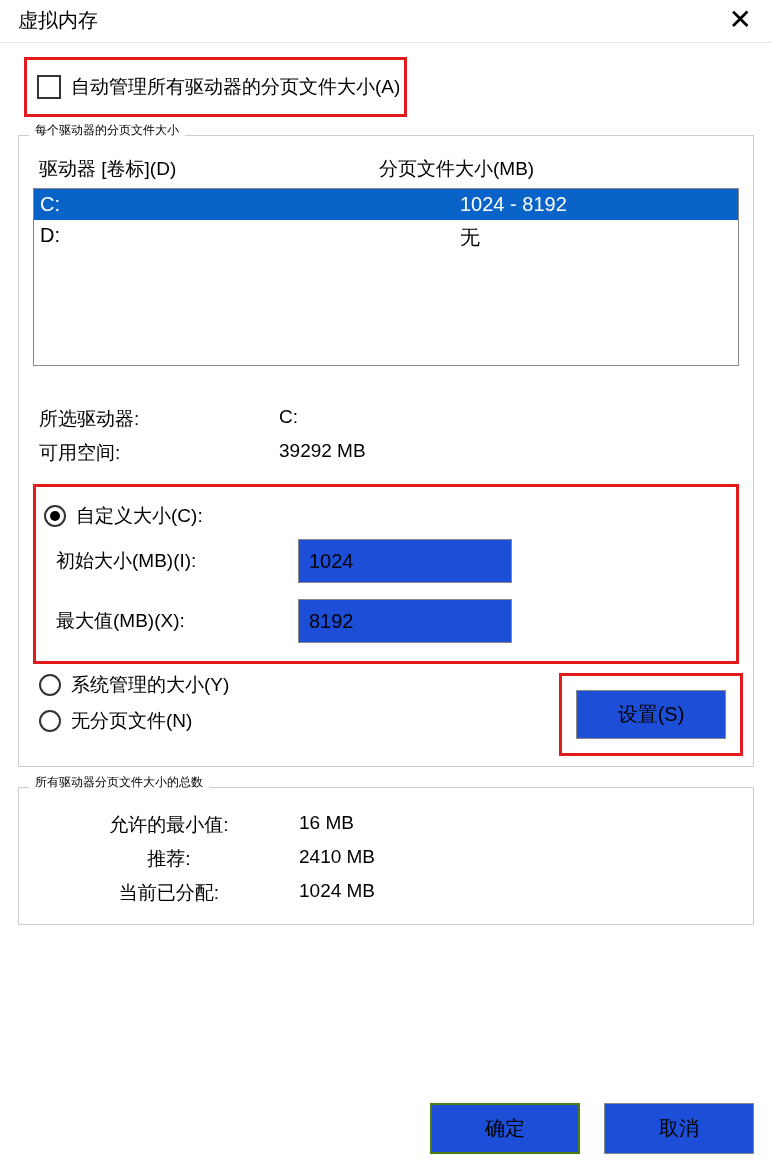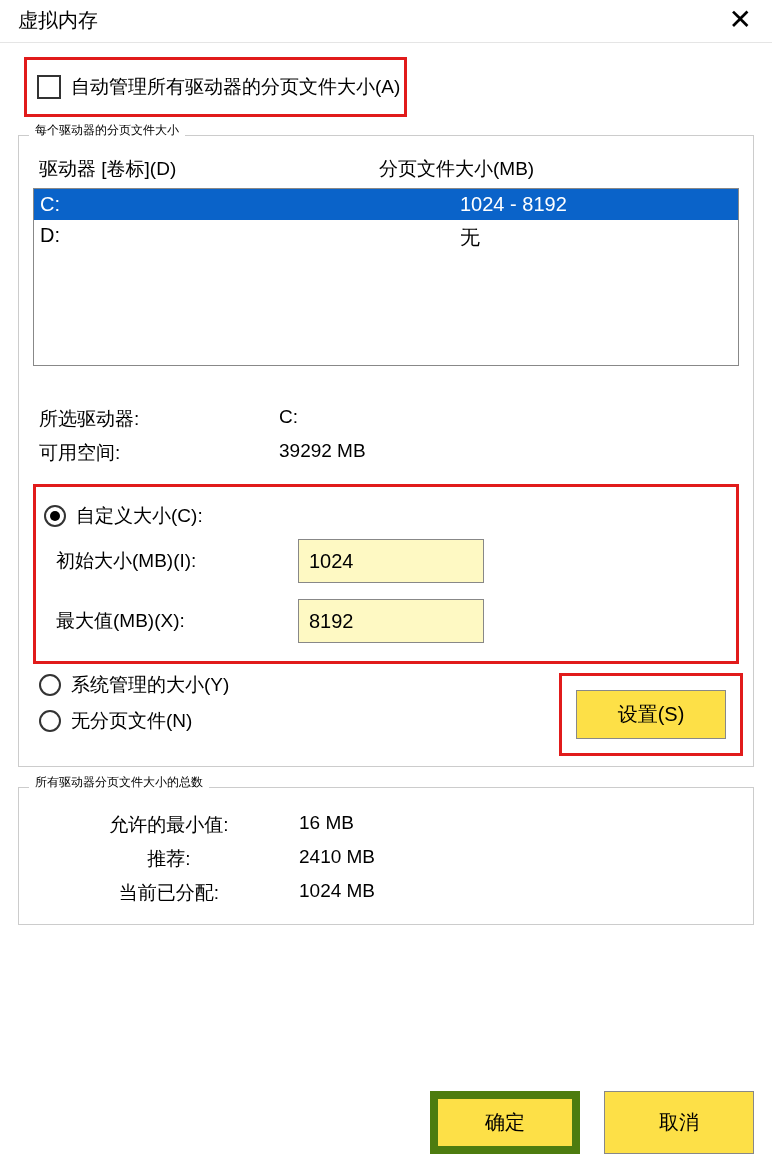--- a/index.html
+++ b/index.html
@@ -119,13 +119,13 @@
   }
   .size-input-row .lbl { flex: 0 0 254px; padding-left: 12px; }
   .txt {
-    width: 186px;
+    width: 214px;
     height: 44px;
     border: 1px solid #888;
     padding: 4px 10px;
     font-size: 20px;
     font-family: inherit;
-    background: #fef9c3;
+    background: #1d4ed8;
   }
   .radios-under { margin-top: 8px; margin-left: 6px; }
   .set-btn-wrap {

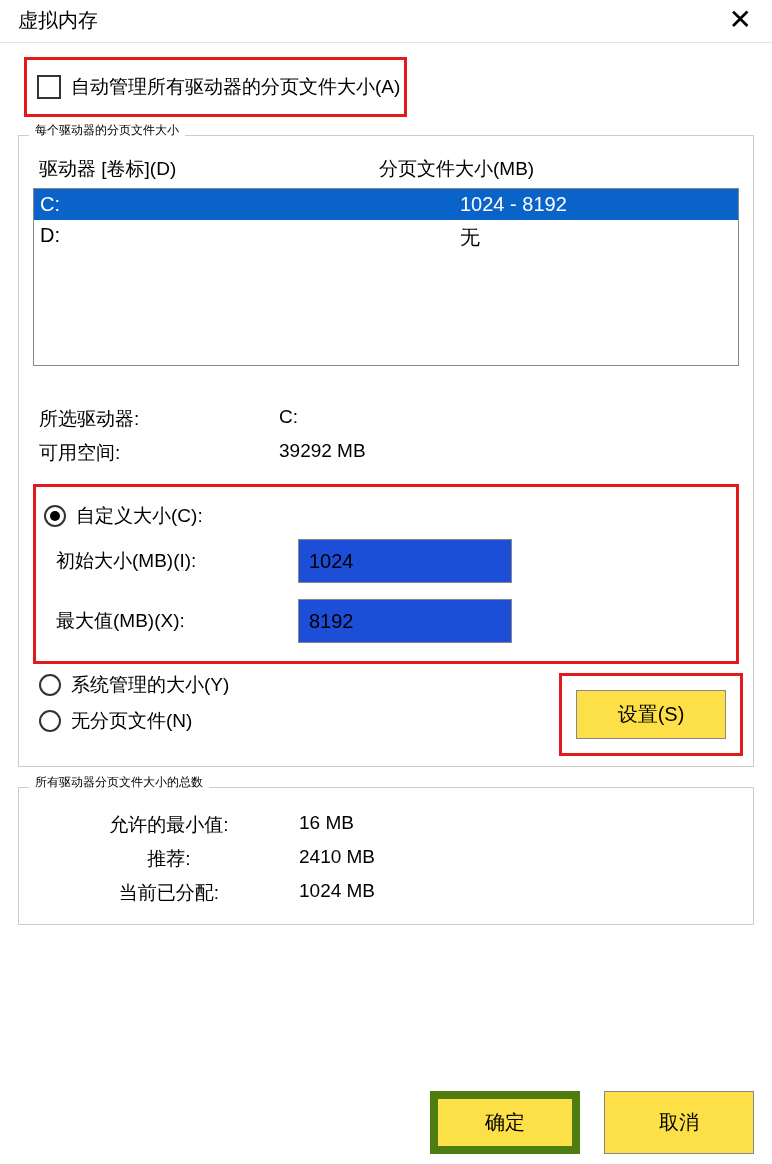--- a/index.html
+++ b/index.html
@@ -136,7 +136,7 @@
   }
   .set-btn-wrap.hl-red { }
   .btn {
-    background: #fde047;
+    background: #1d4ed8;
     border: 1px solid #888;
     padding: 10px 30px;
     font-size: 20px;

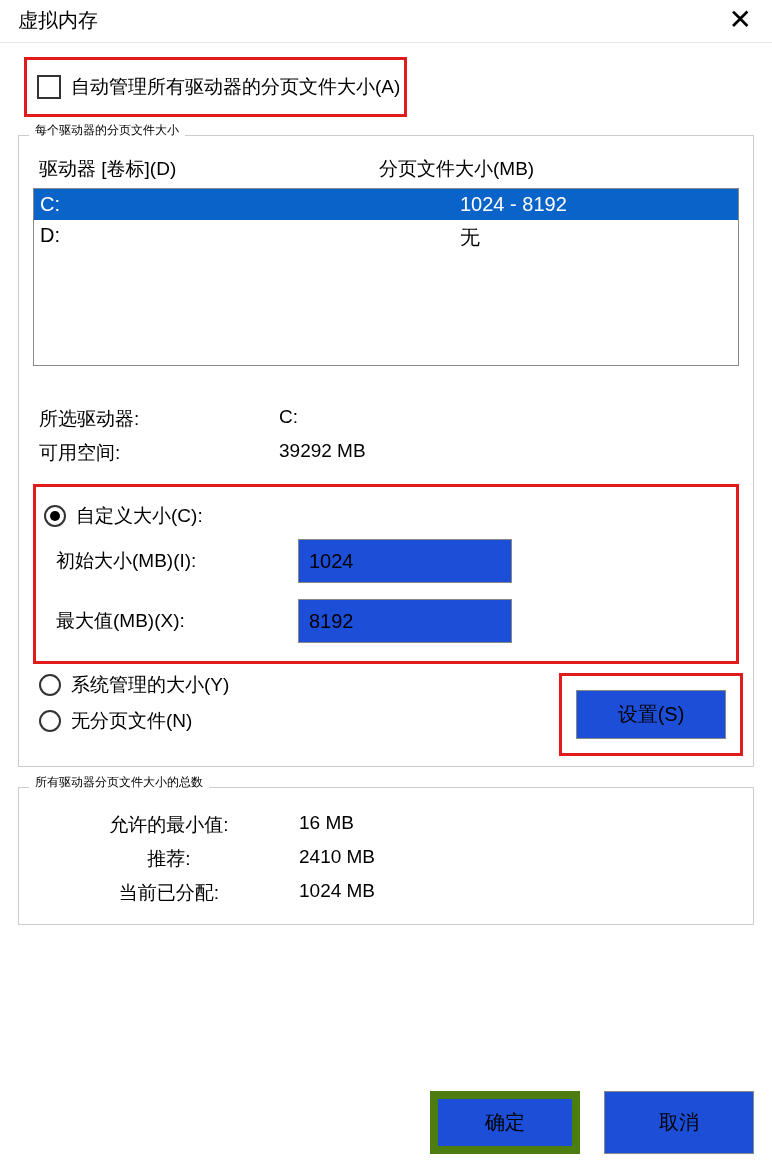--- a/index.html
+++ b/index.html
@@ -155,7 +155,7 @@
     gap: 24px;
   }
   .footer .btn.primary {
-    border: 8px solid #4d7c0f;
+    border: 2px solid #4d7c0f;
   }
   .group-outer {
     position: relative;

